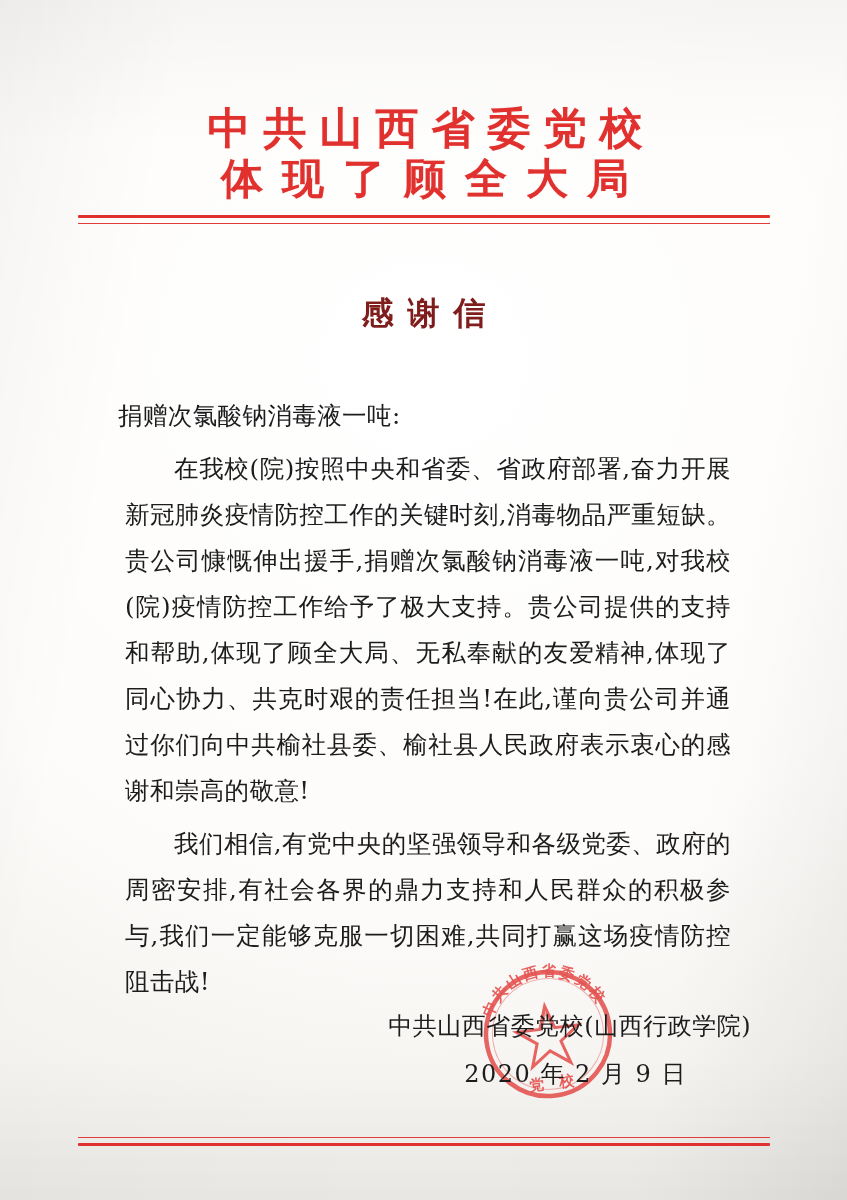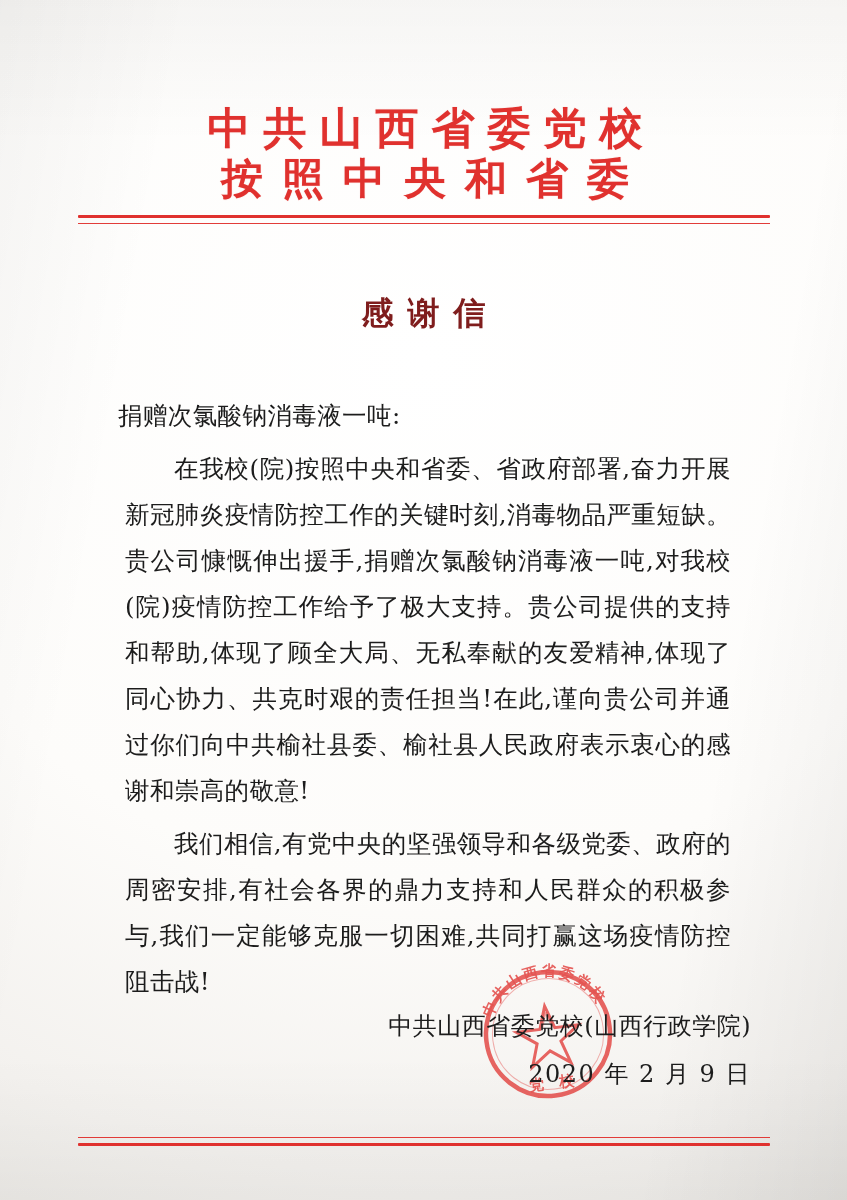--- a/index.html
+++ b/index.html
@@ -183,7 +183,7 @@
 
   <div class="letterhead">
     <div class="letterhead-line">中共山西省委党校</div>
-    <div class="letterhead-line second">按照中央和省委</div>
+    <div class="letterhead-line second">体现了顾全大局</div>
   </div>
 
   <div class="rule-wrap">

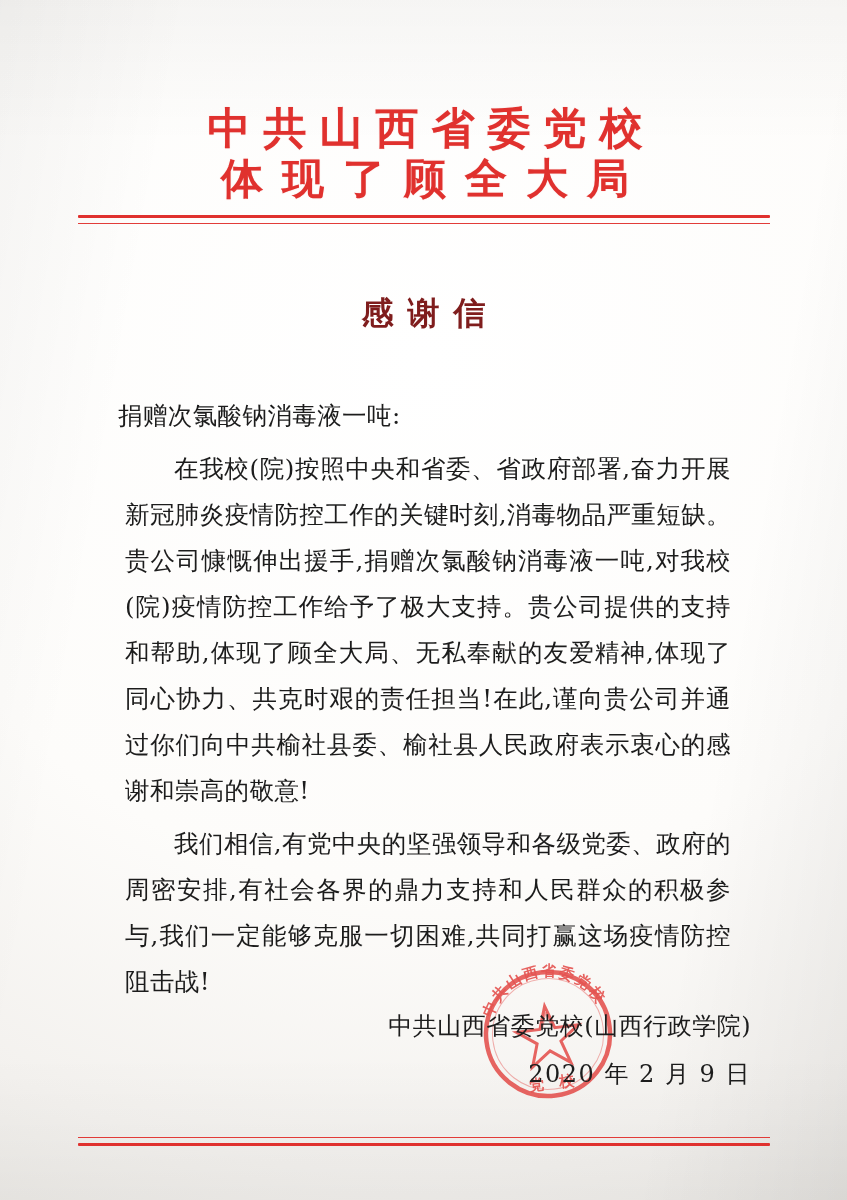--- a/index.html
+++ b/index.html
@@ -128,7 +128,7 @@
     position: absolute;
     right: 96px;
     top: 995px;
-    text-align: right;
+    text-align: center;
     color: #1c1c1c;
     font-family: "DejaVu Serif", "Liberation Serif", serif;
     font-size: 24px;

